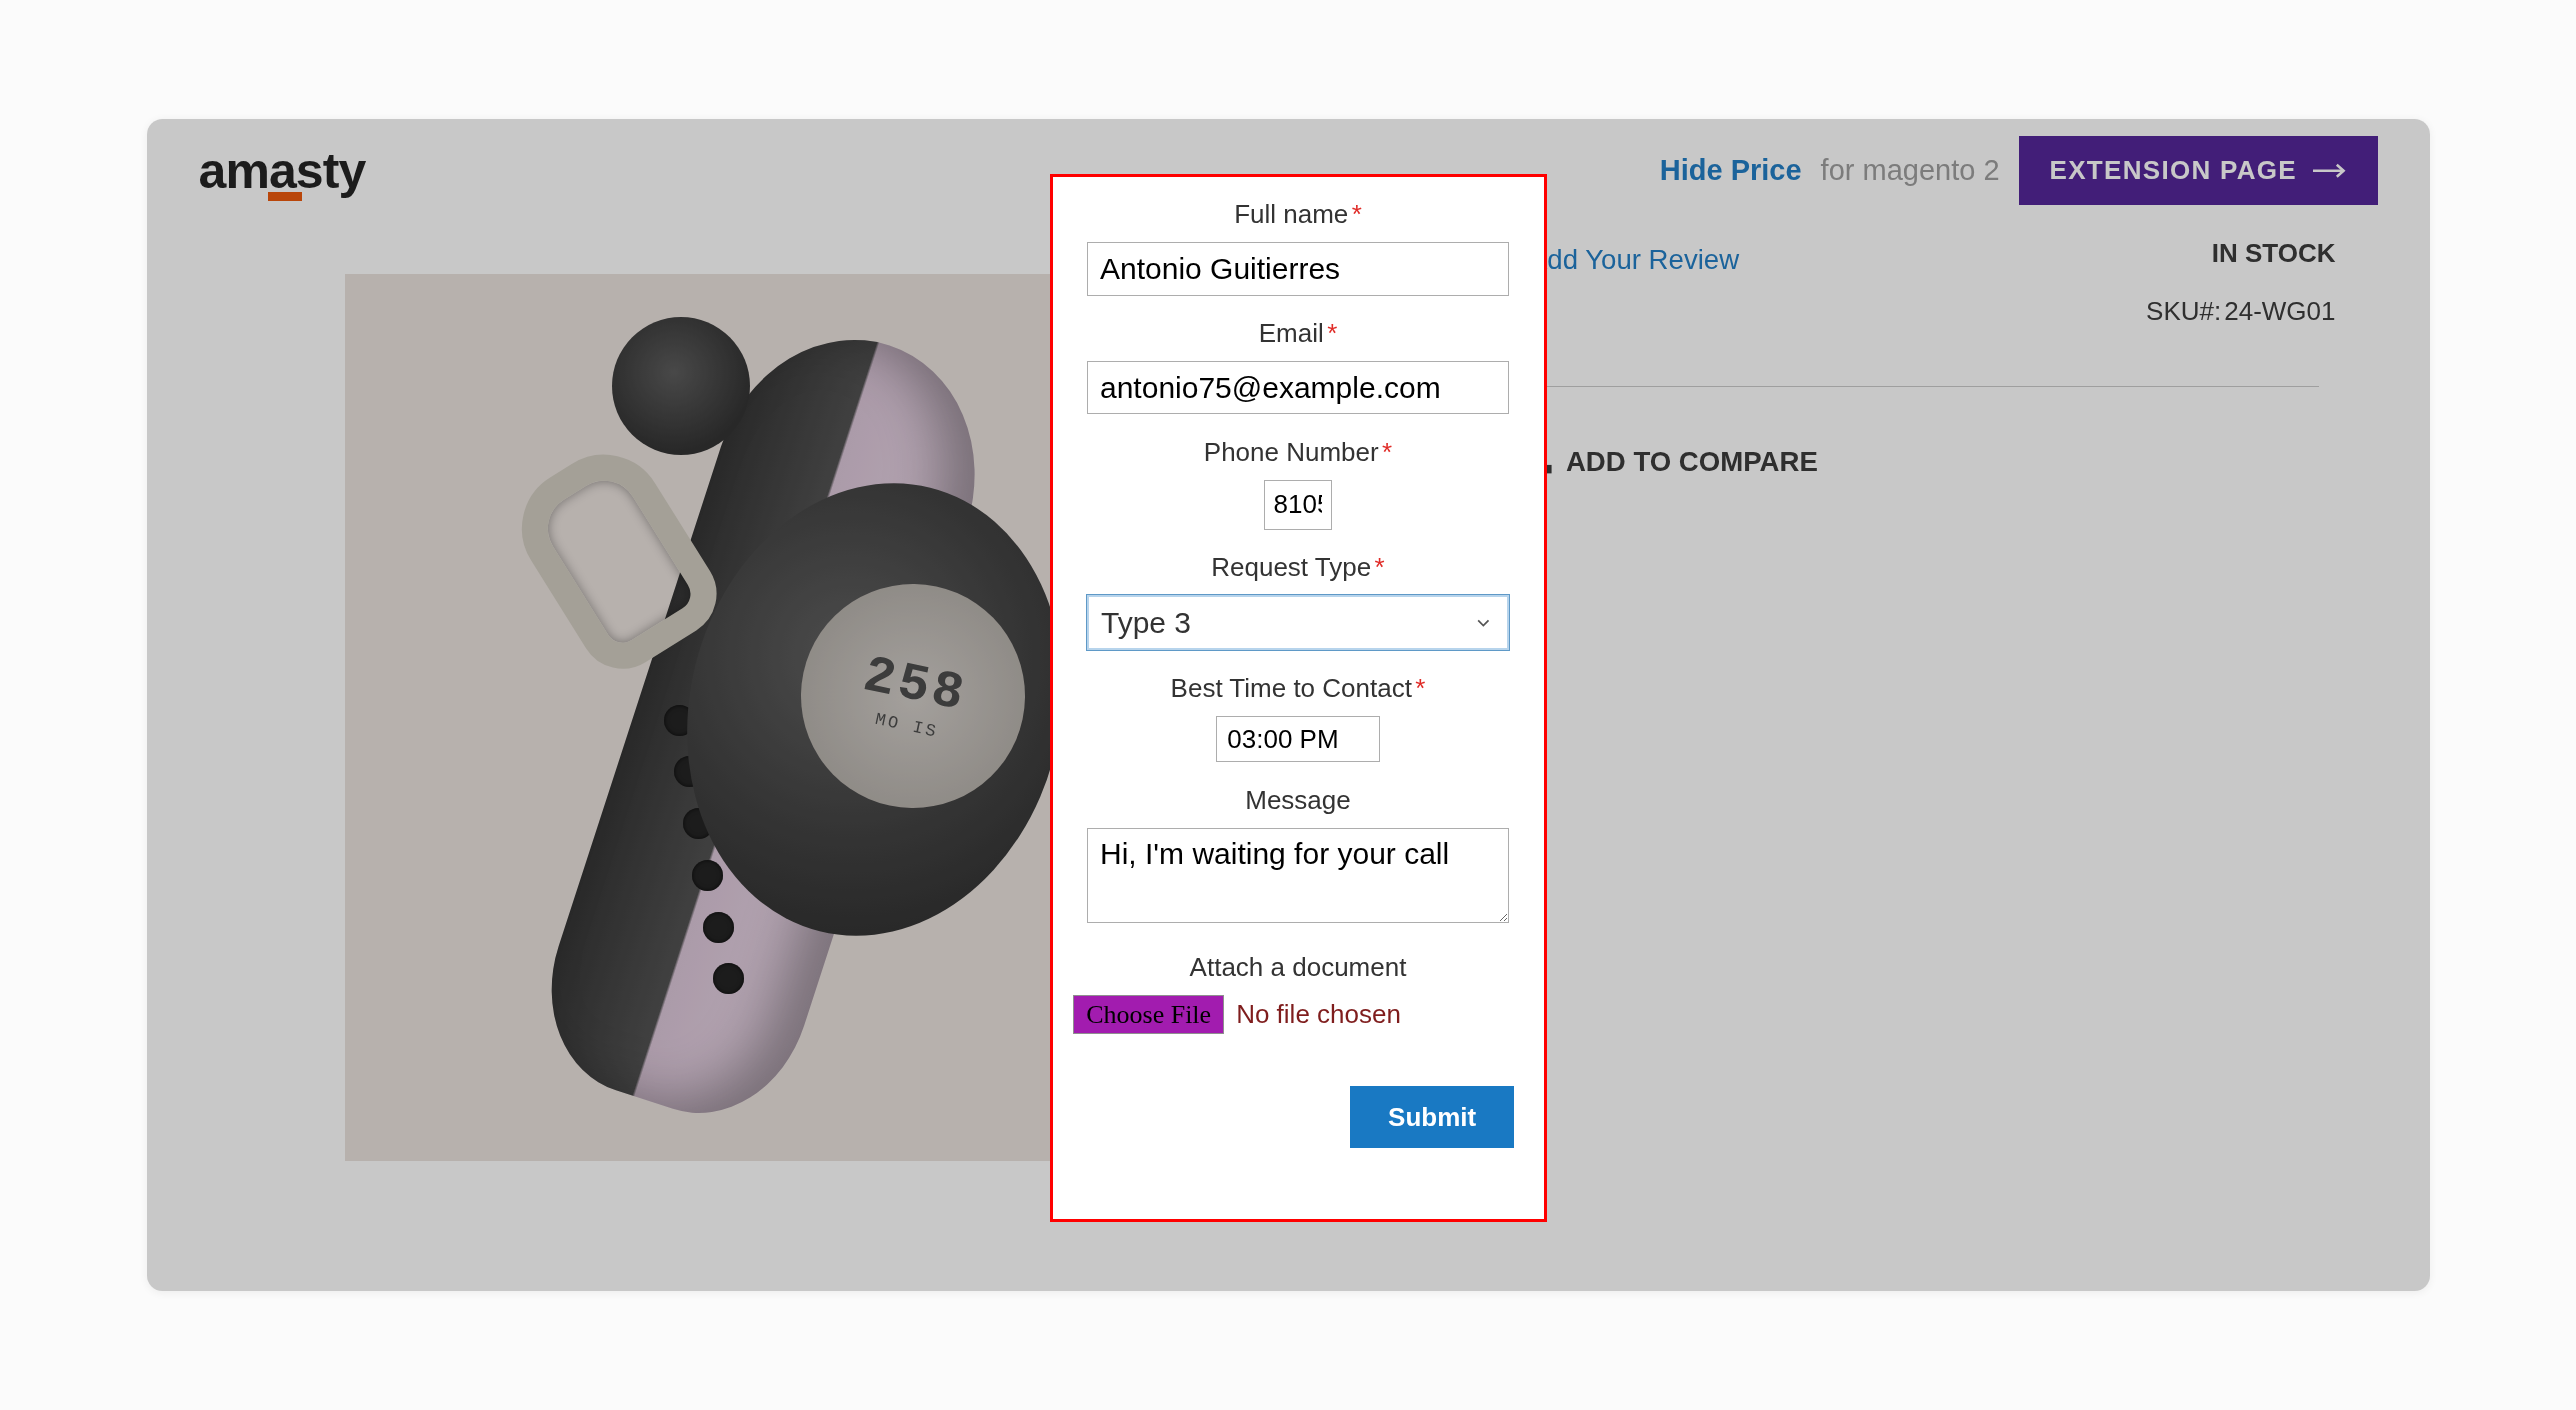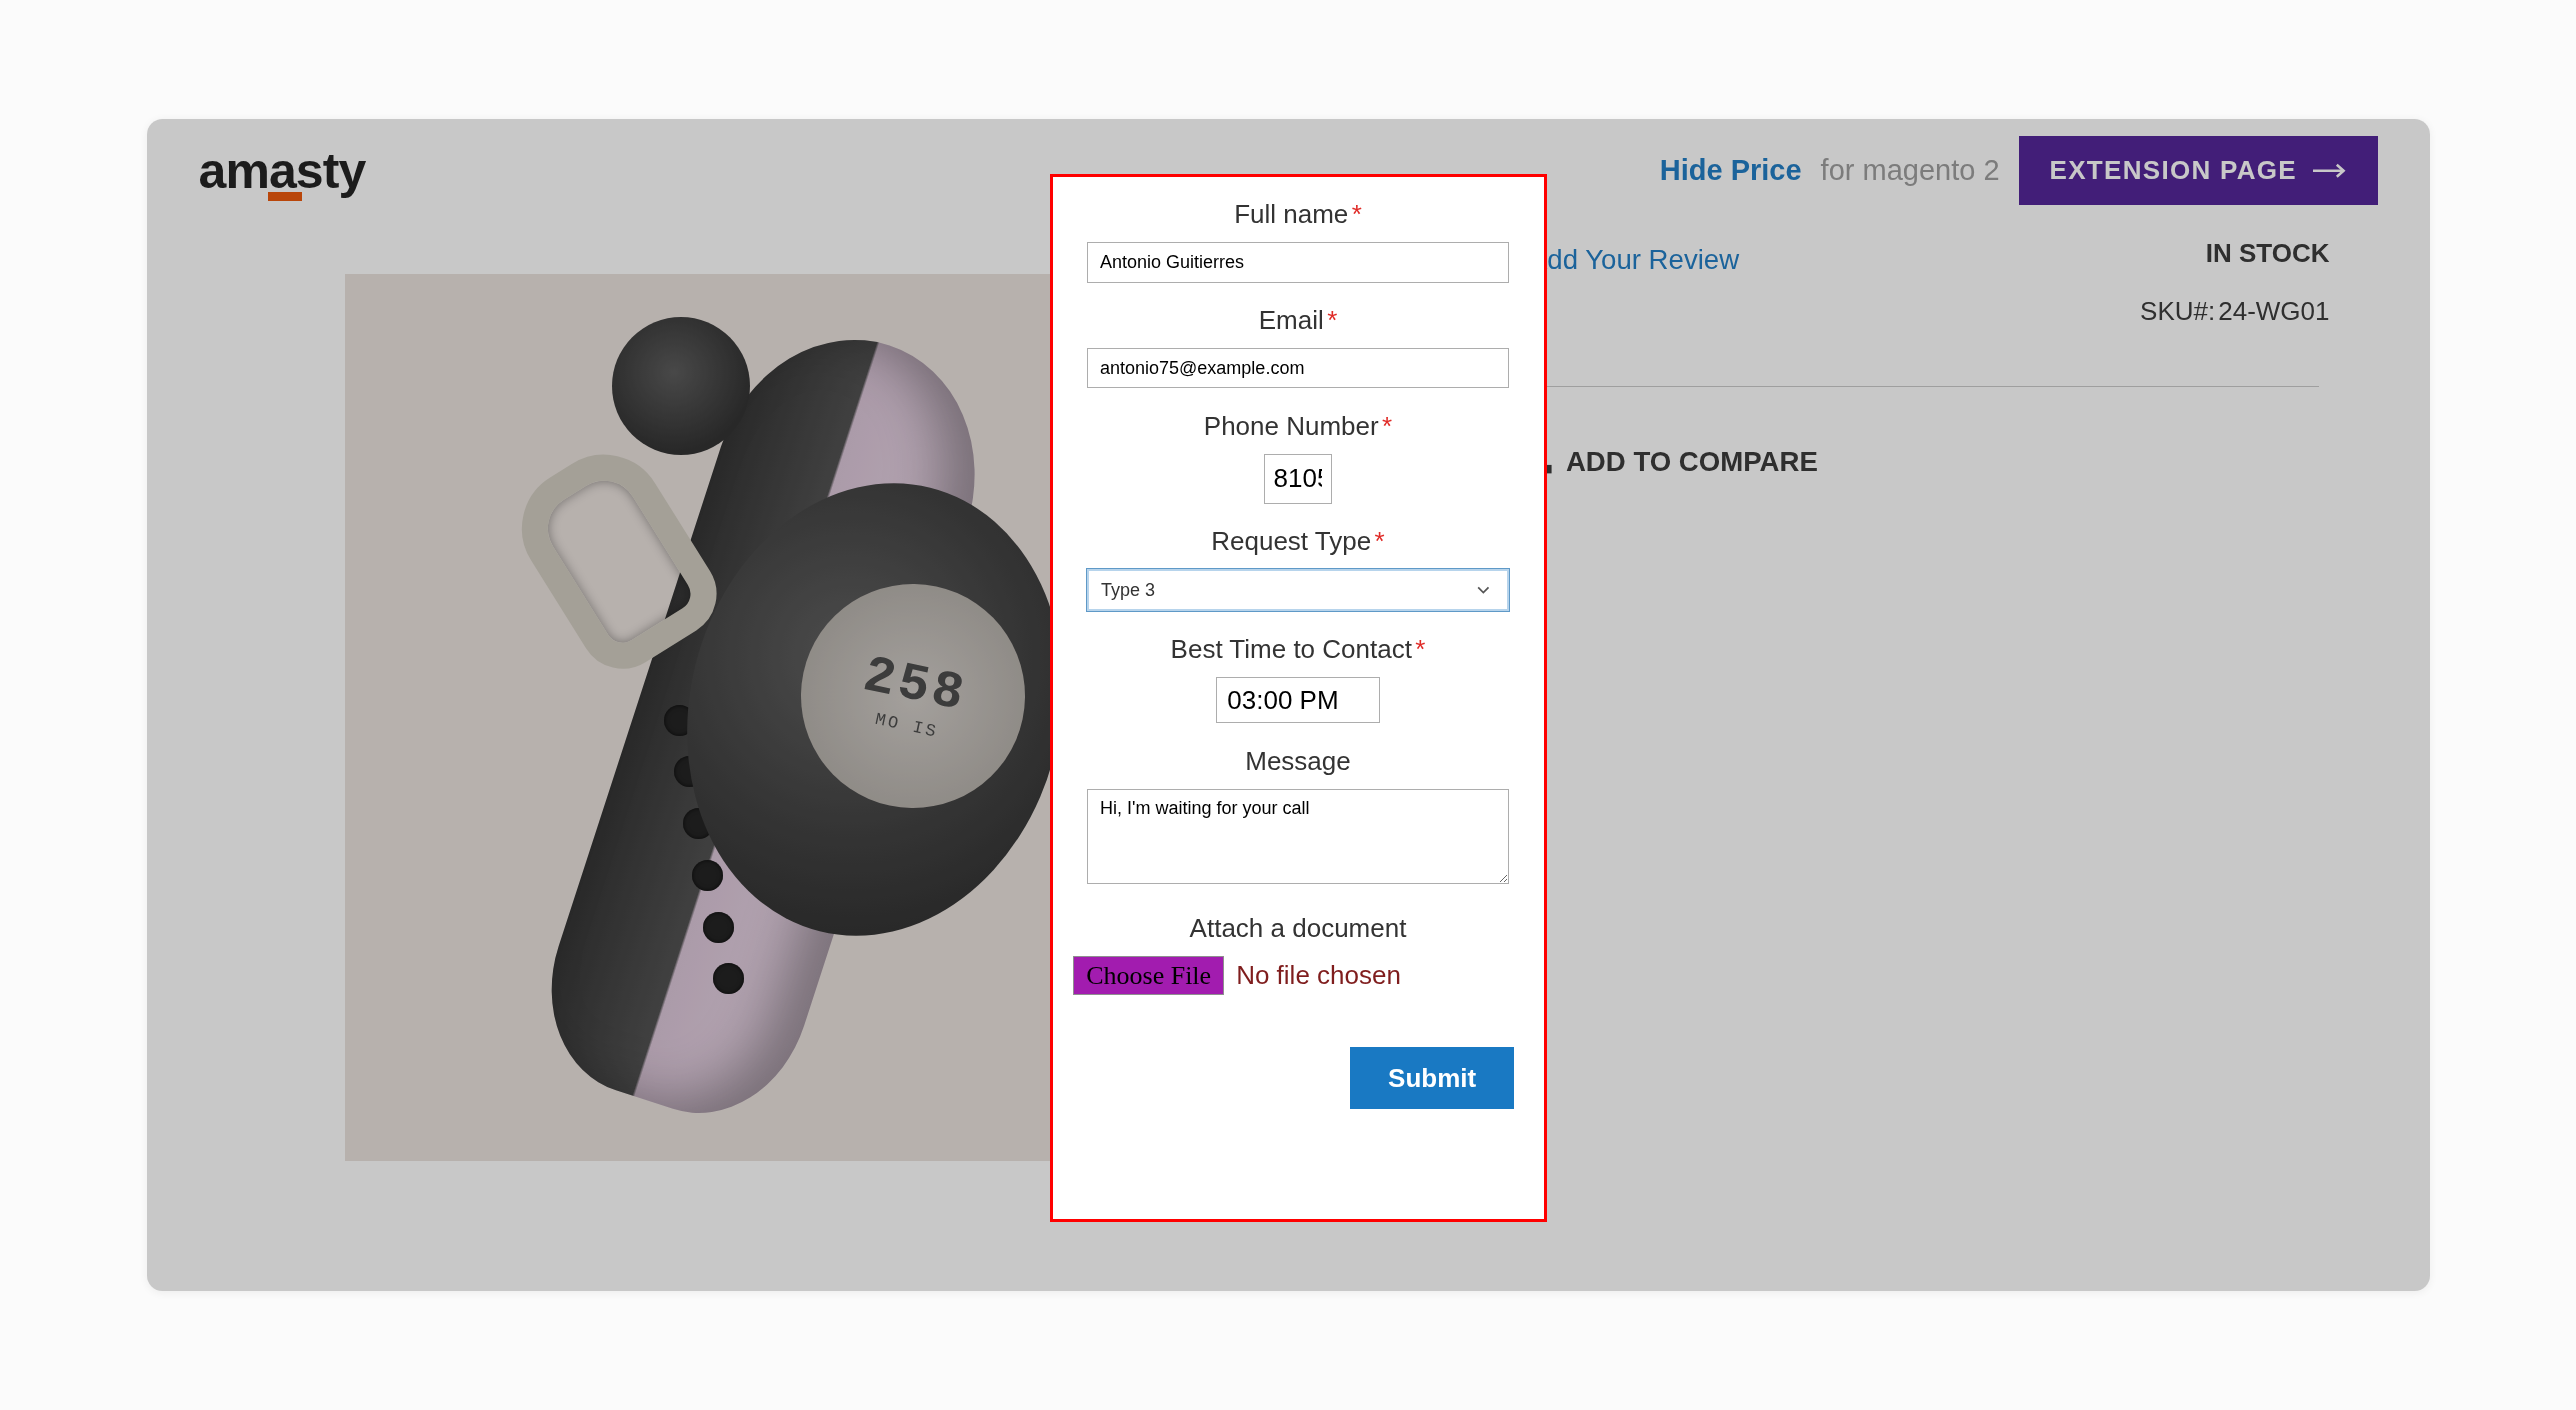--- a/index.html
+++ b/index.html
@@ -210,7 +210,7 @@
     .txt-input, .sel, .ta {
       width: 422px;
       border:0.9px solid #adadad;
-      font-size:18px;
+      font-size:30px;
       padding:8.6px 12px;
       background:#fff;
       font-family:inherit;

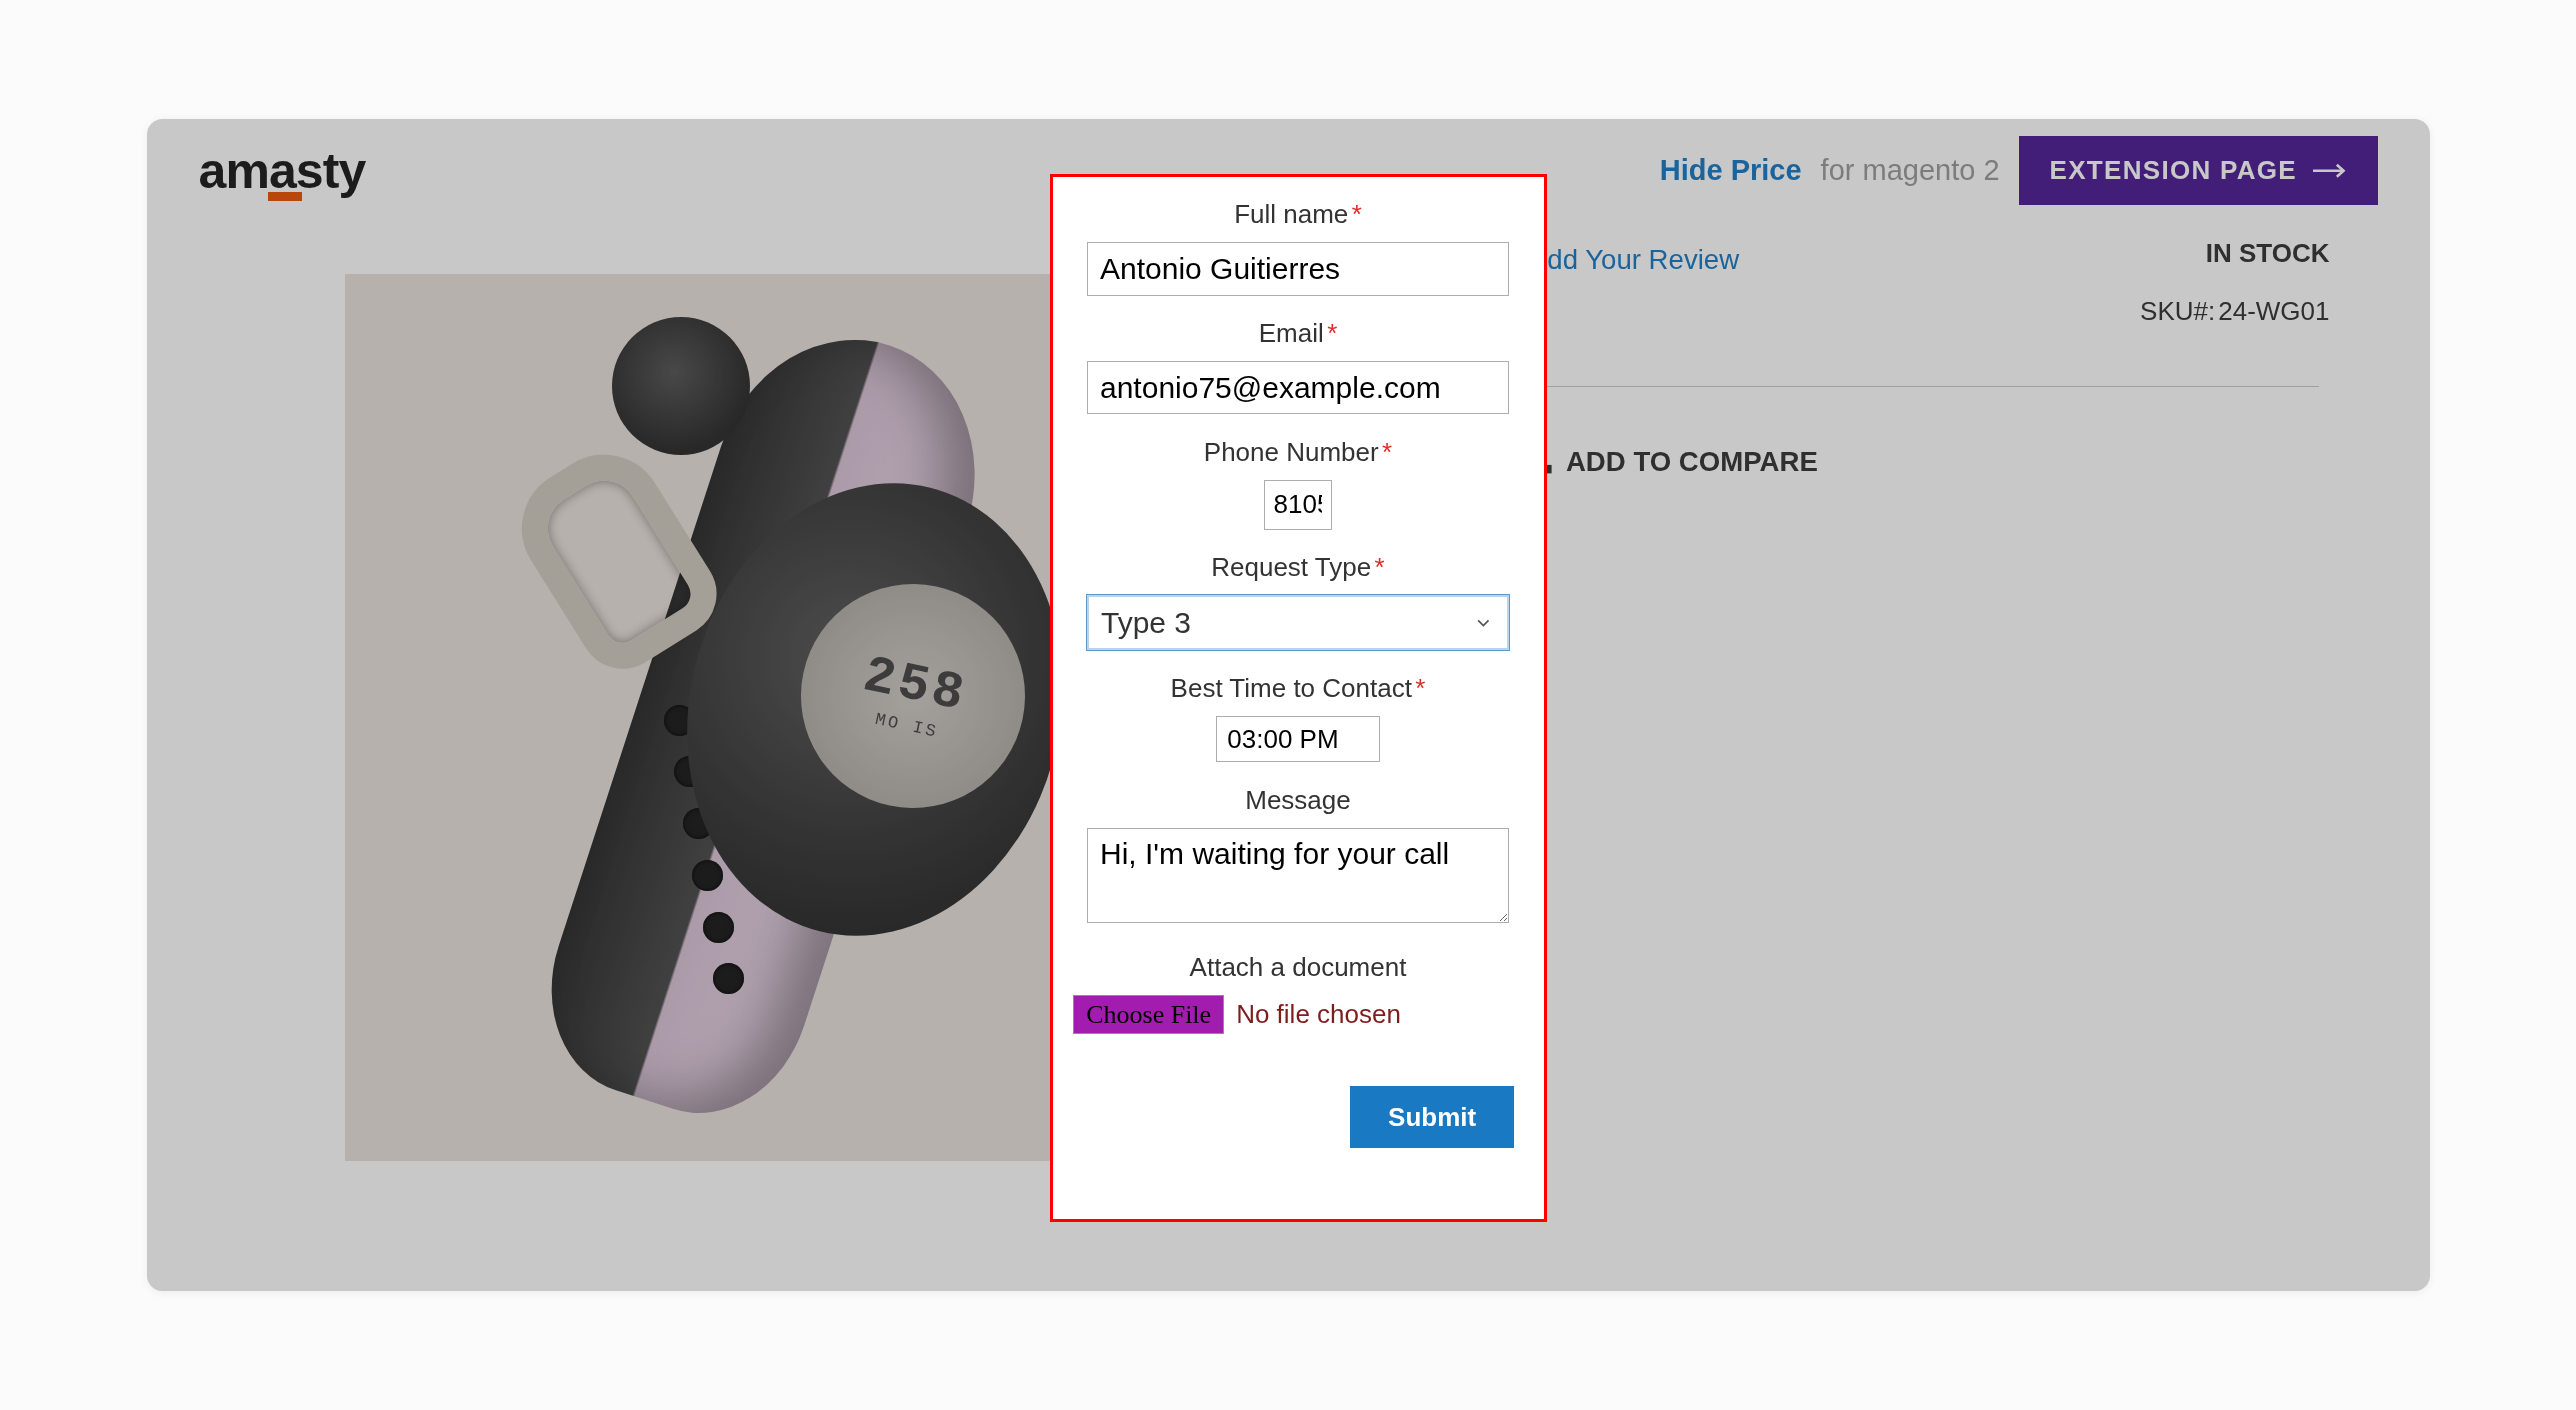--- a/index.html
+++ b/index.html
@@ -164,7 +164,7 @@
     .star-grey { color:#c6c6c6; }
     .review-link { color:#1979c3; }
     .stock-col {
-      position:absolute; top:-36px; right:48px; text-align:right;
+      position:absolute; top:-36px; right:42px; text-align:right;
     }
     .in-stock { font-weight:700; font-size:26px; color:#333; }
     .sku-row { font-size:26px; color:#333; margin-top:27px; display:flex; gap:3px; justify-content:flex-end;}

